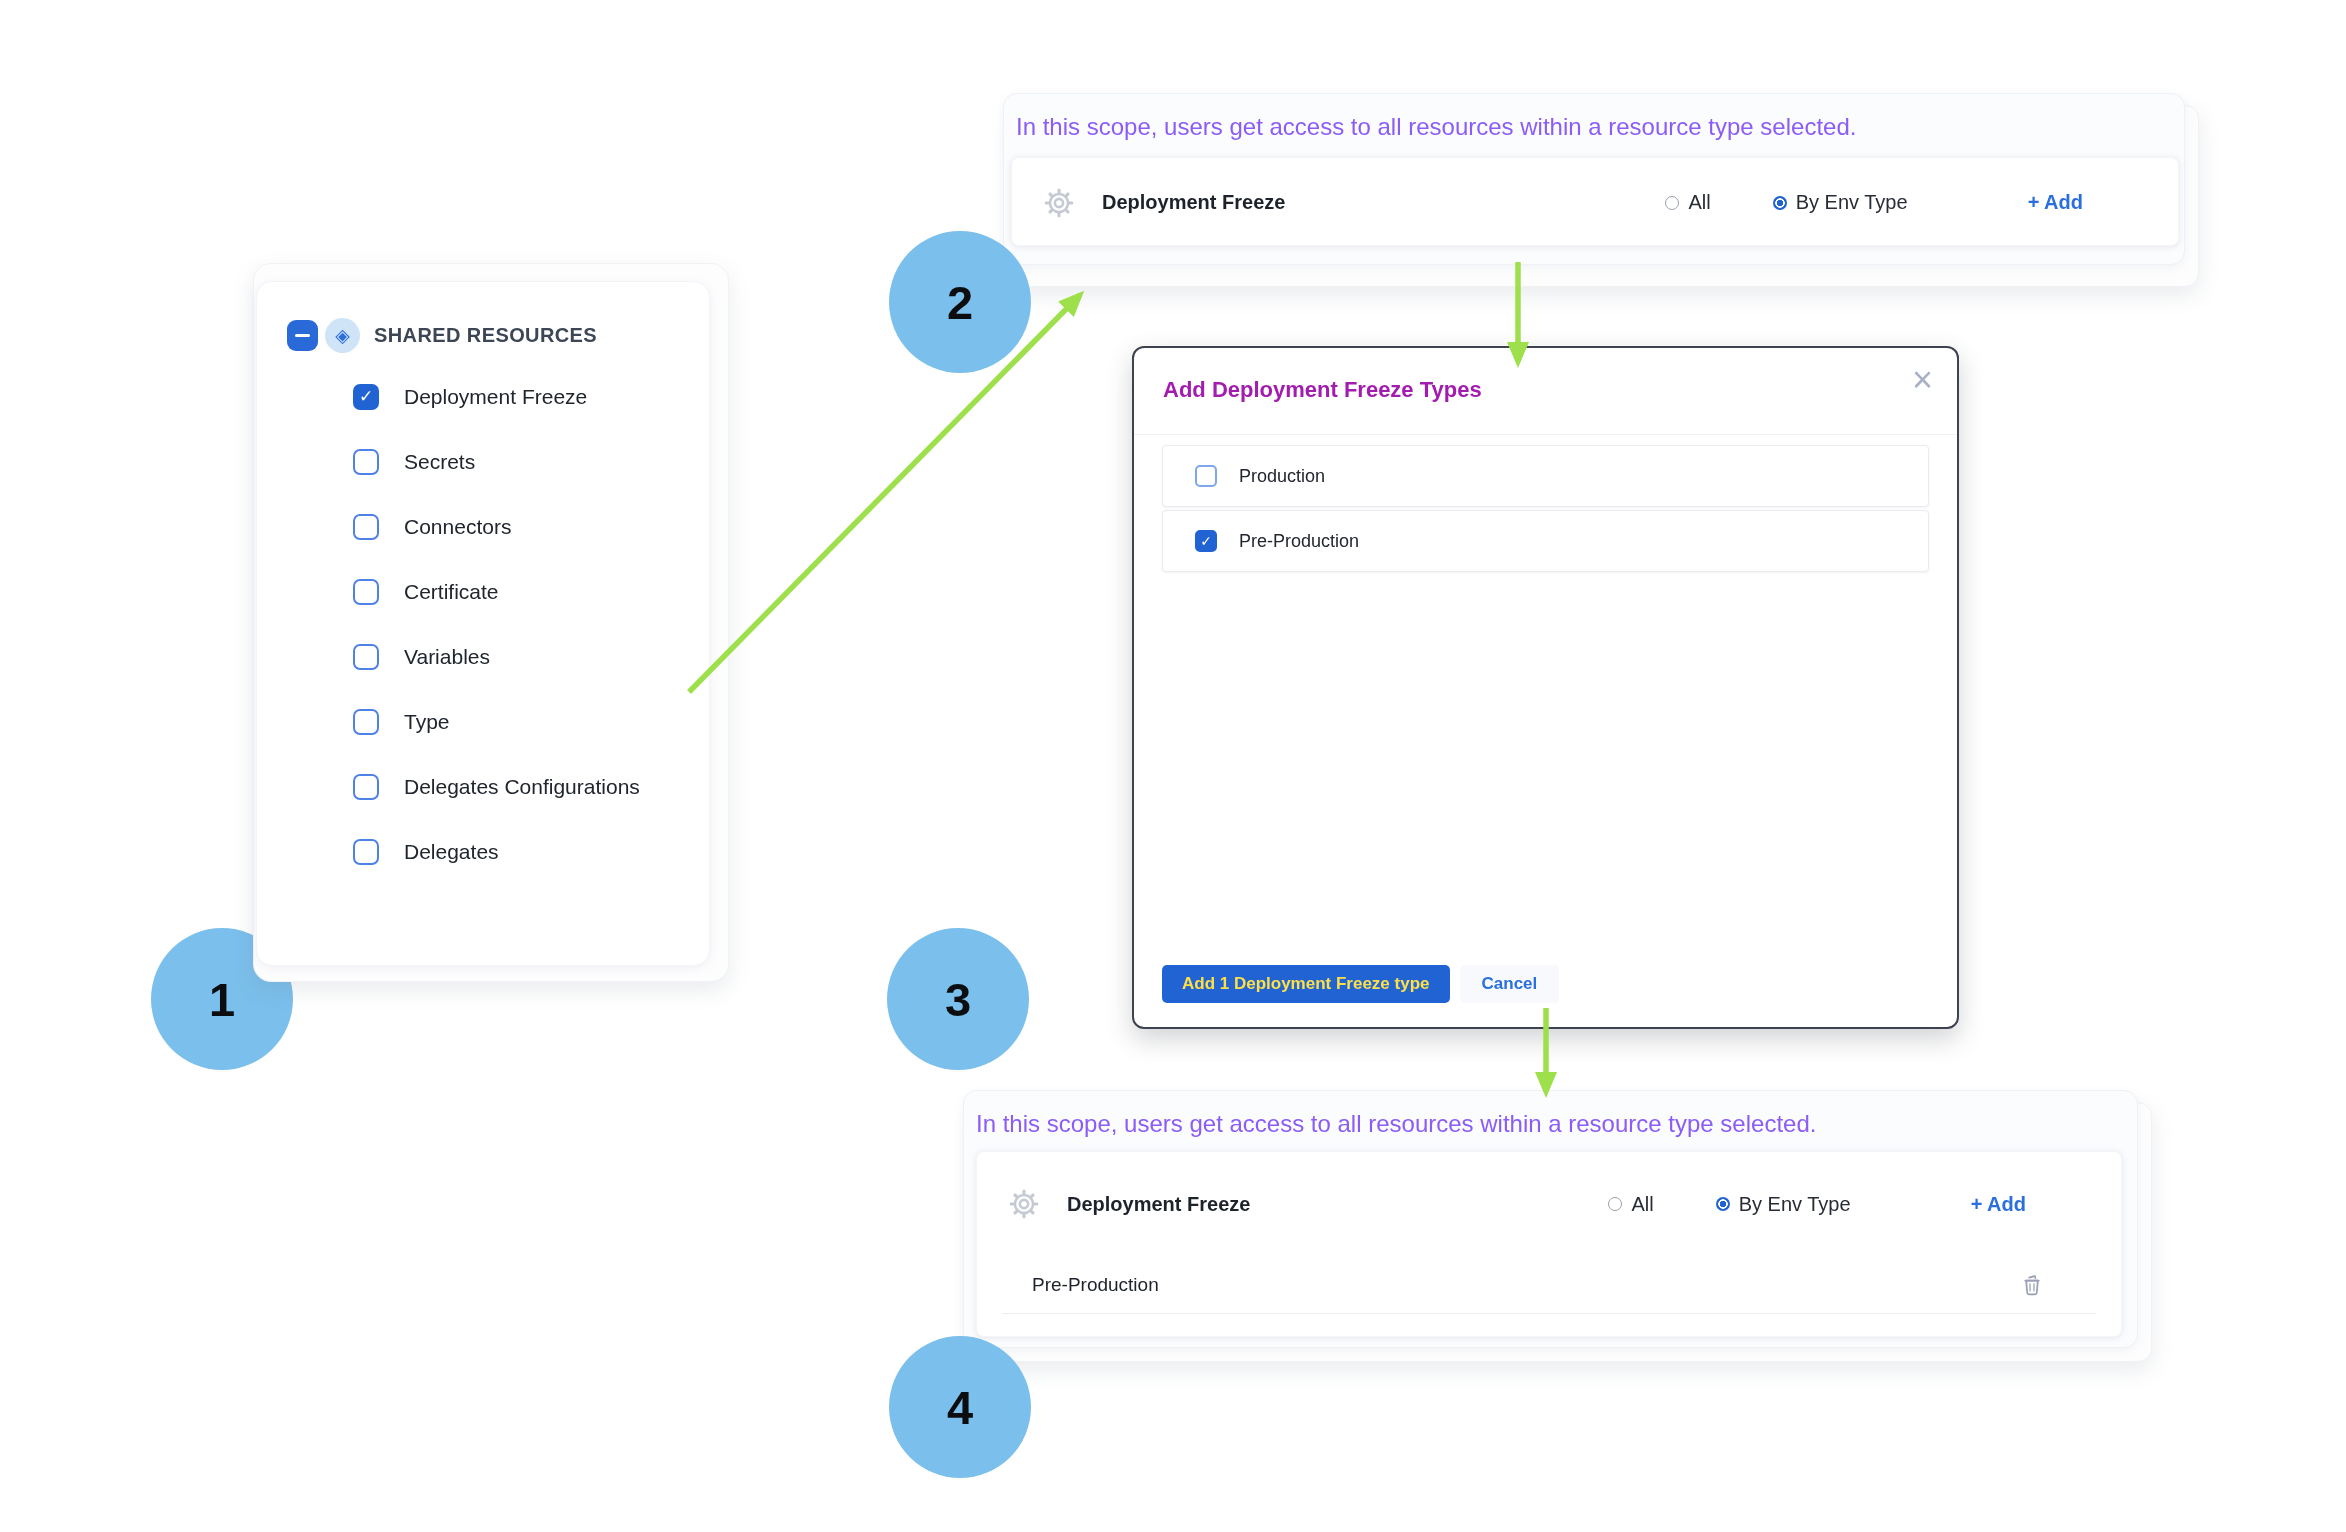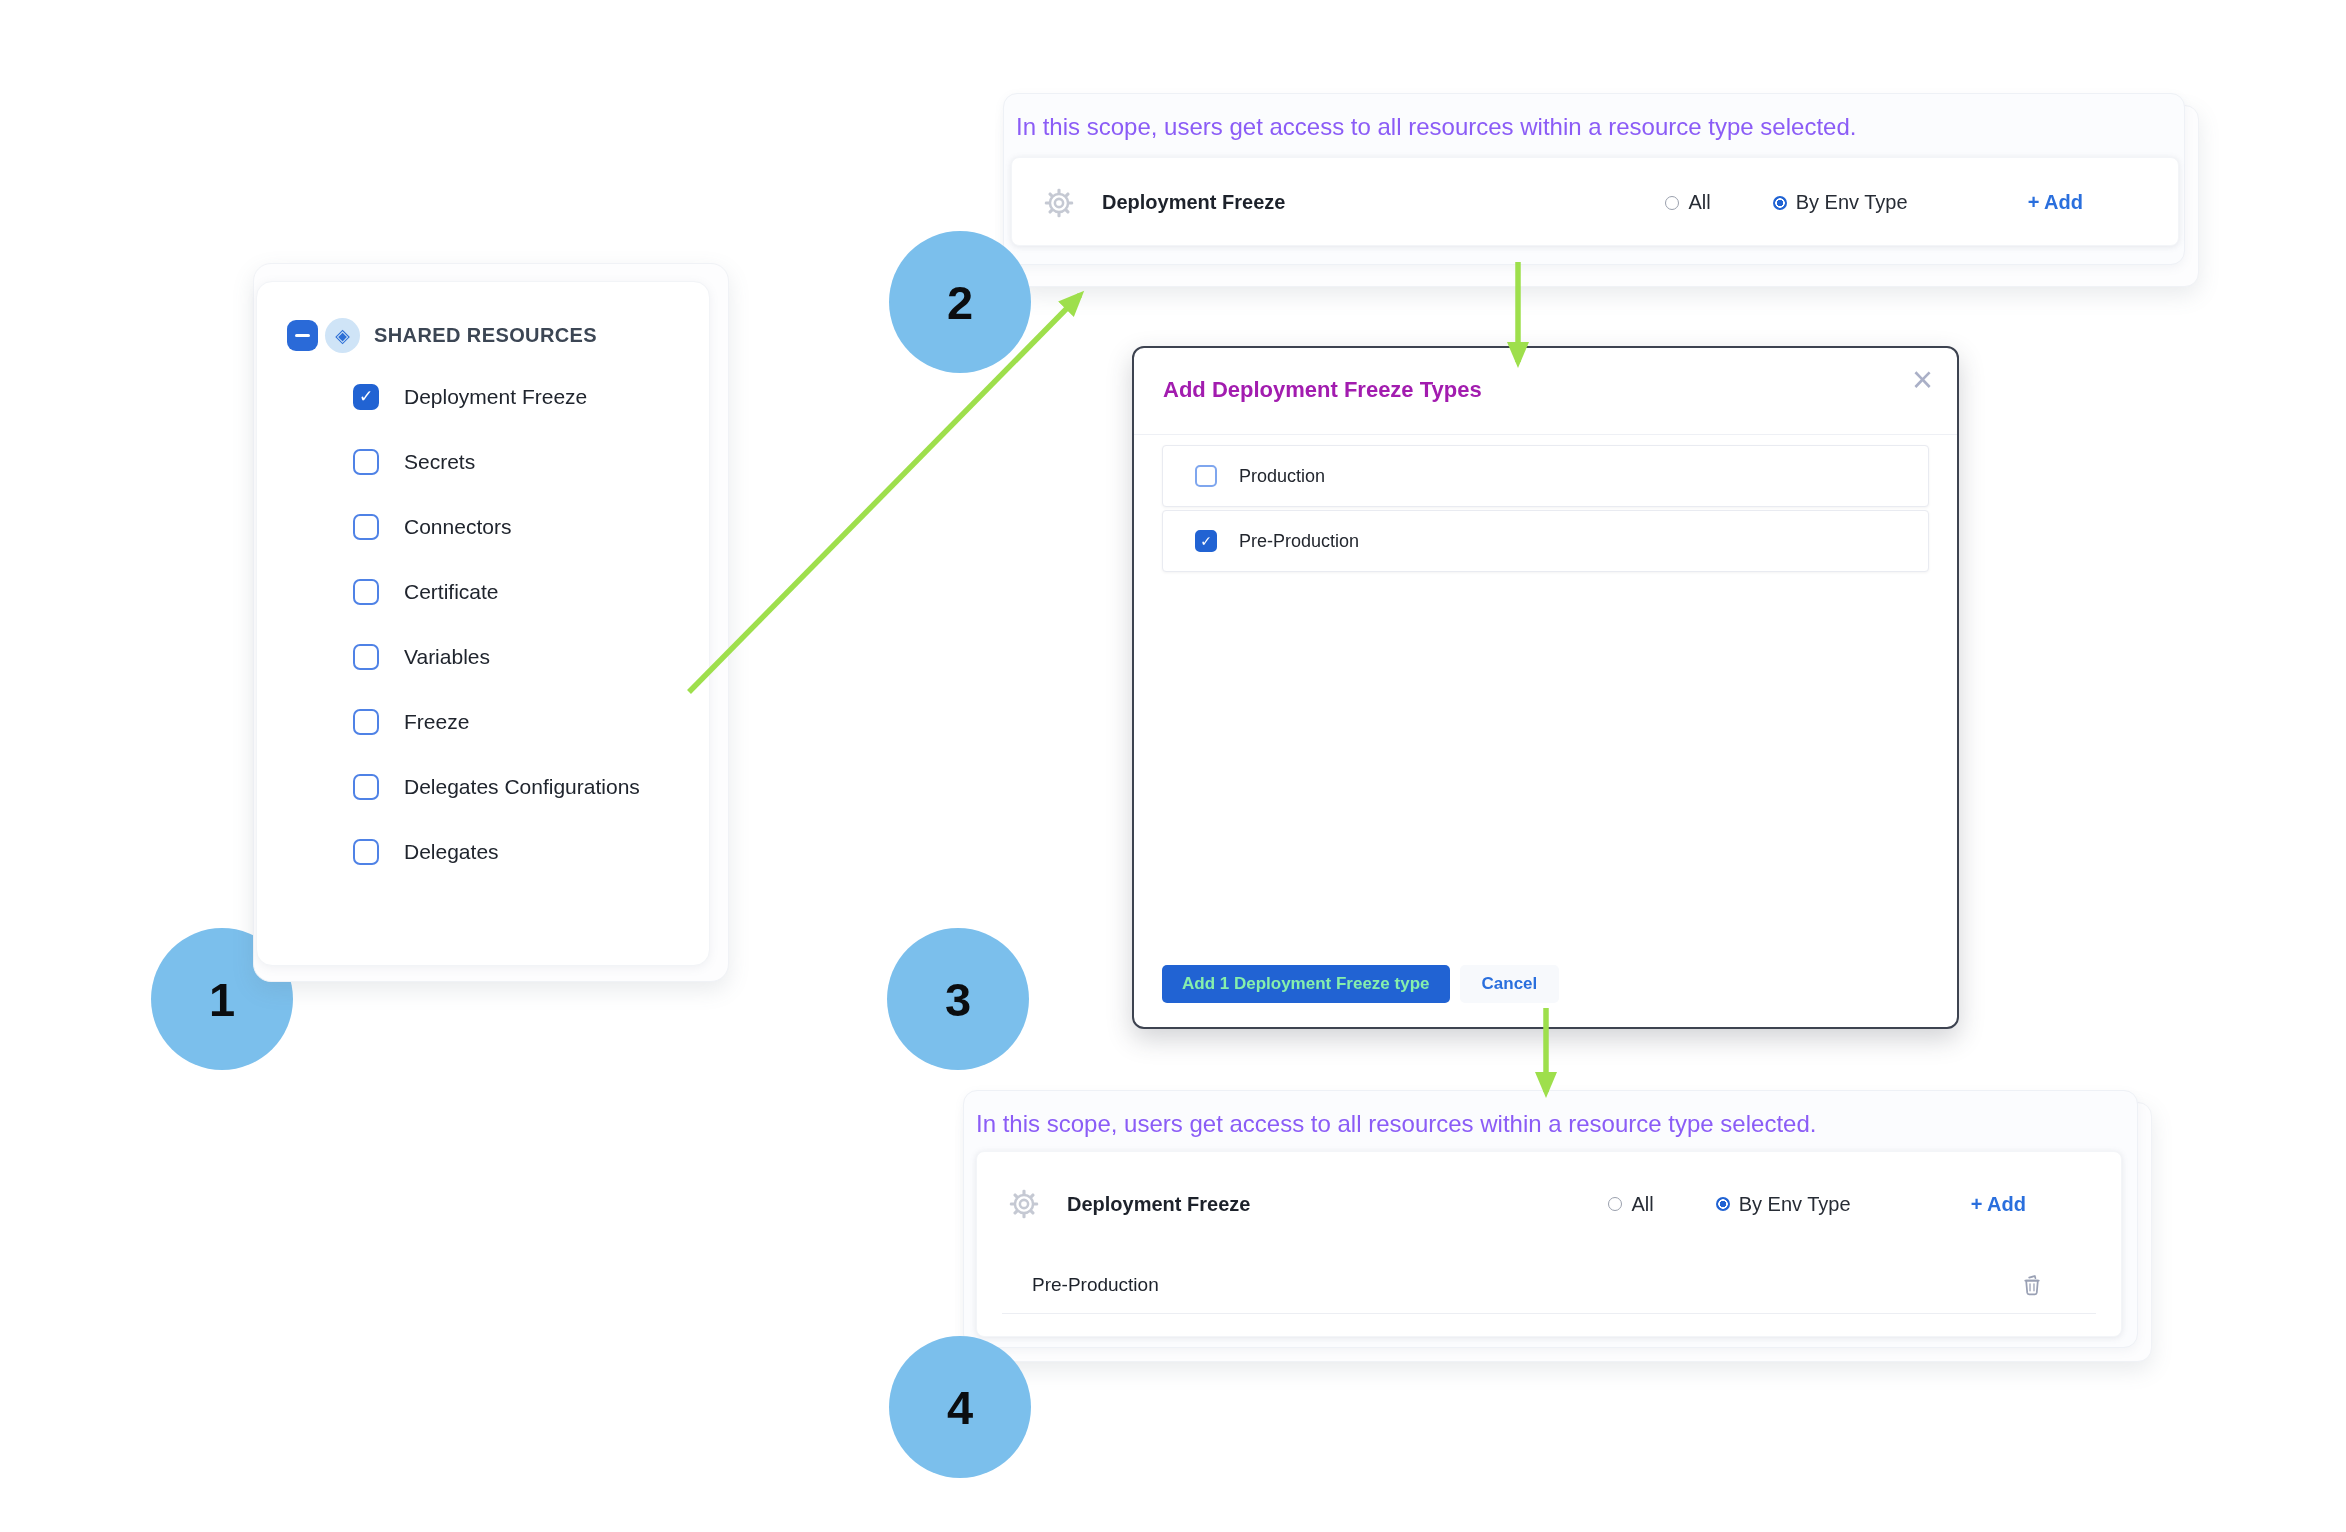--- a/index.html
+++ b/index.html
@@ -182,7 +182,7 @@
       </div>
       <div class="cb-row">
         <span class="checkbox"></span>
-        <span class="cb-label">Freeze</span>
+        <span class="cb-label">Type</span>
       </div>
       <div class="cb-row">
         <span class="checkbox"></span>

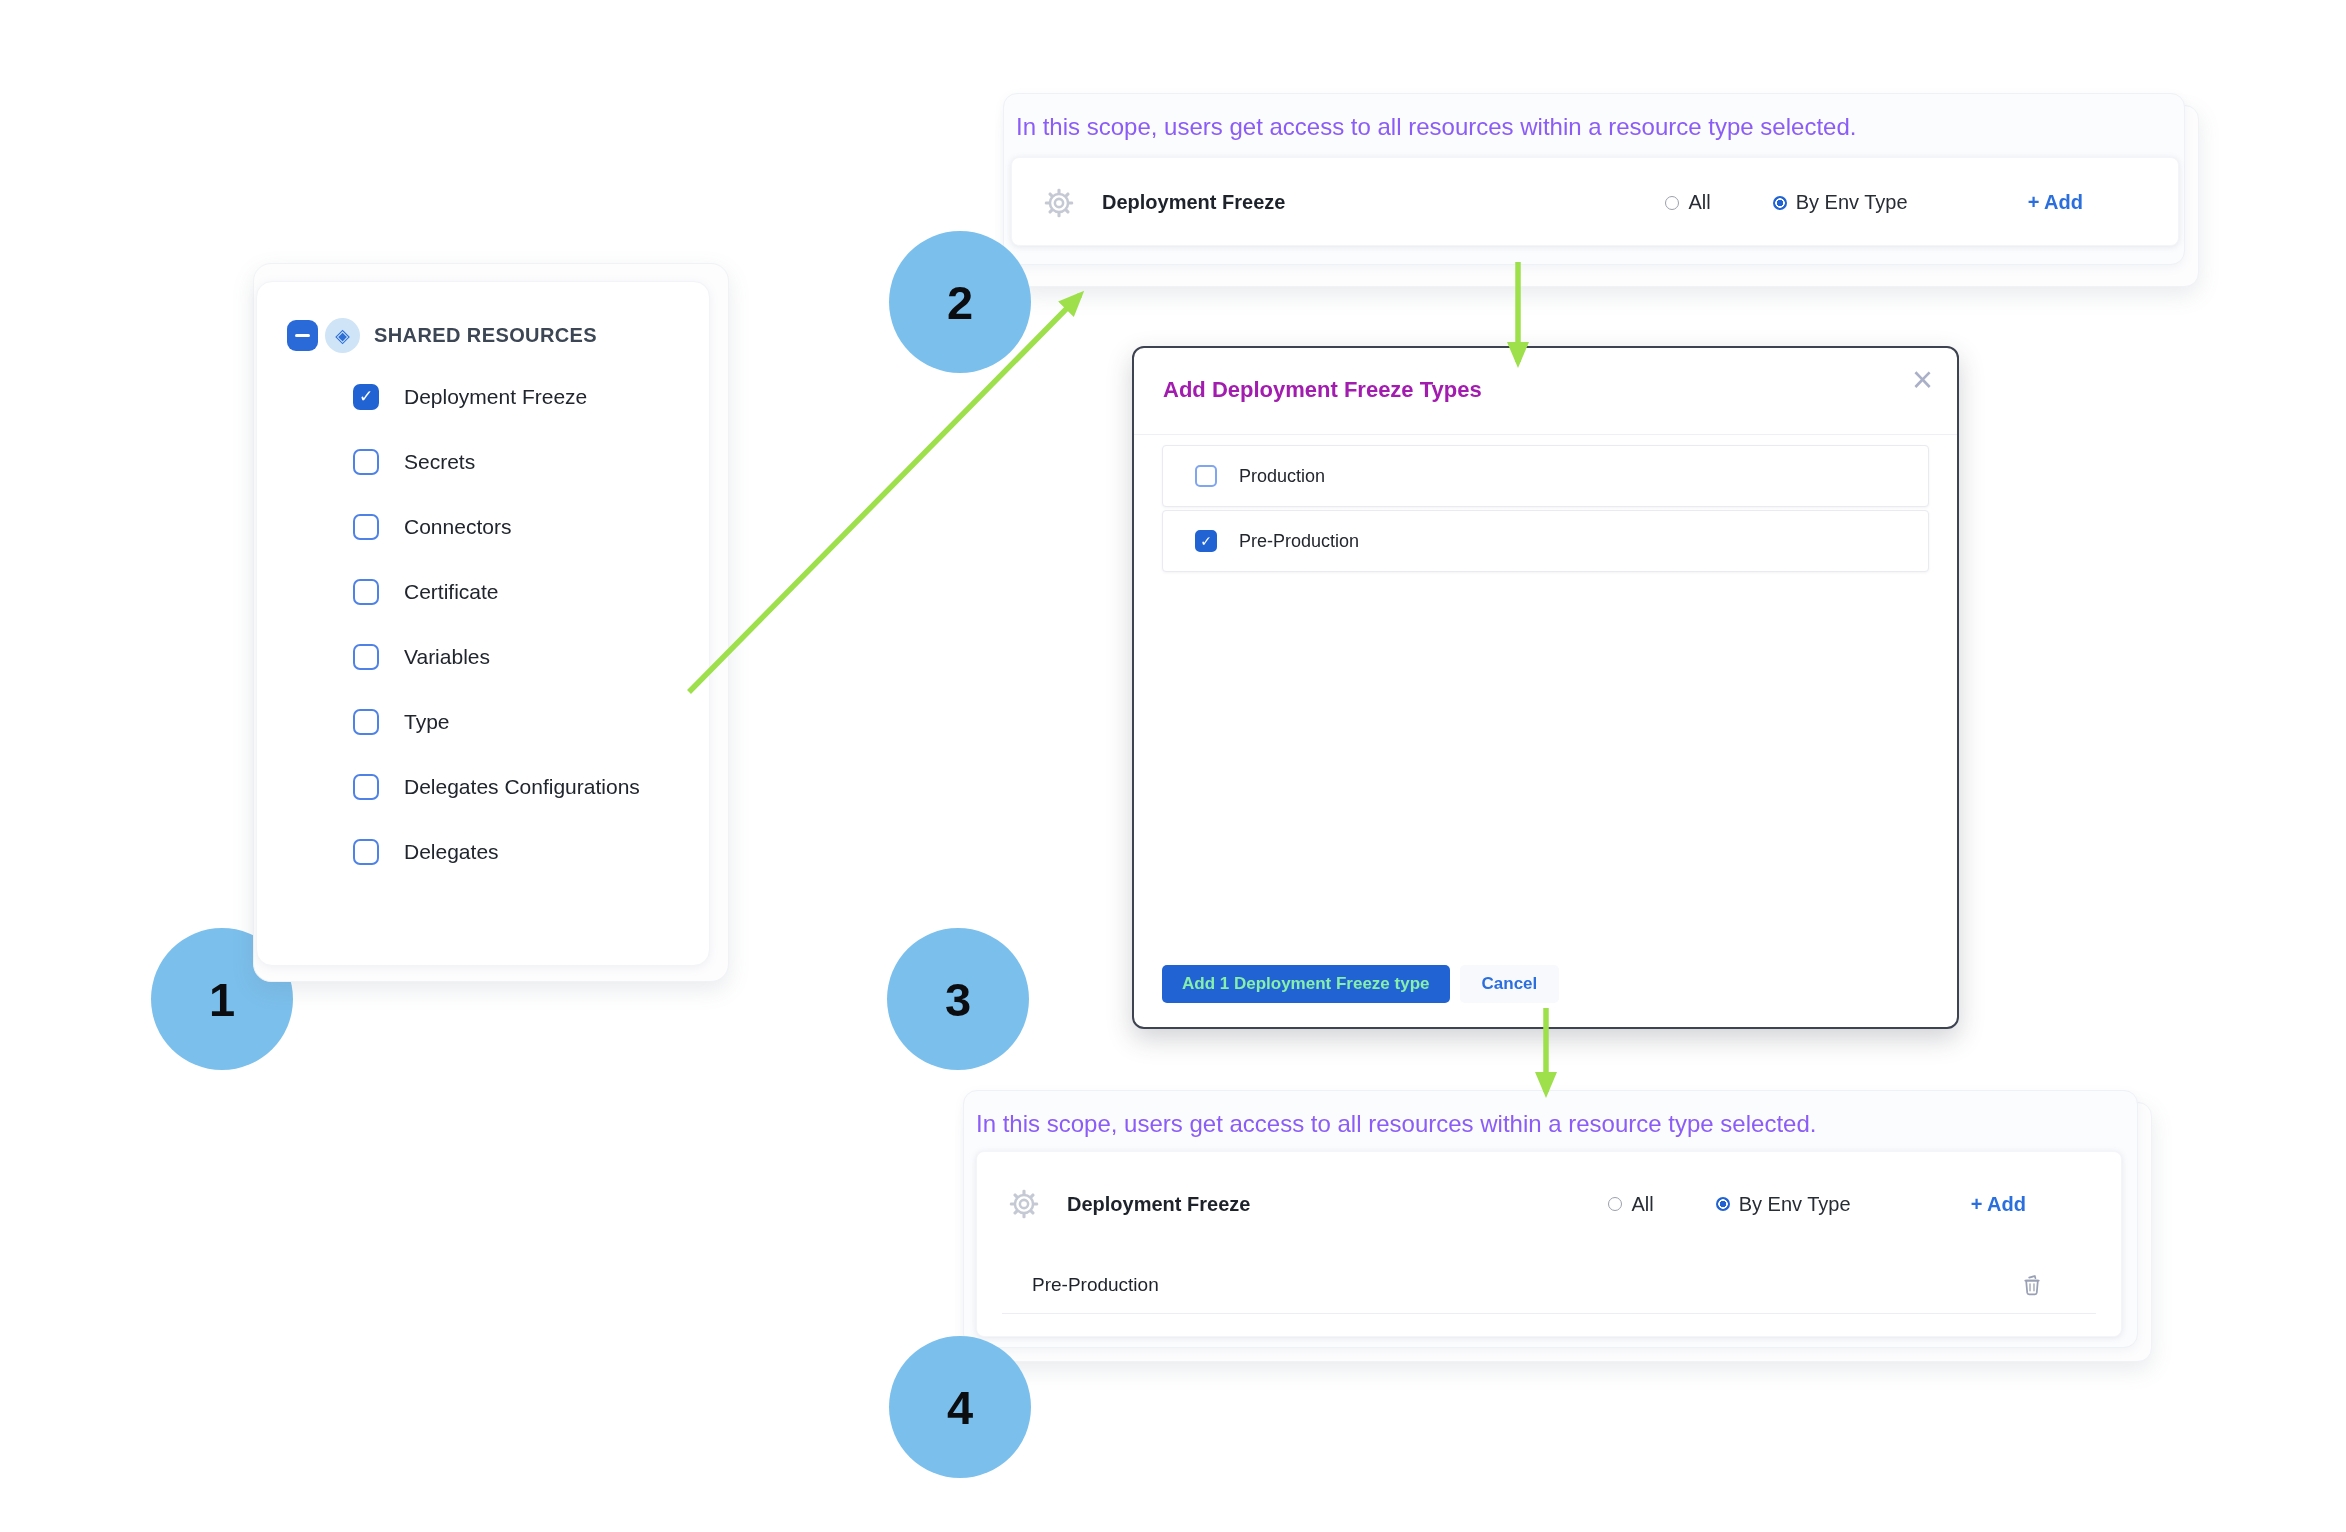--- a/index.html
+++ b/index.html
@@ -116,7 +116,7 @@
   .modal-footer{position:absolute;left:28px;bottom:24px;display:flex;align-items:center;}
   .btn-primary{
     height:38px;padding:0 20px;border:none;border-radius:5px;background:#2163d3;
-    color:#86efac;font-size:17px;font-weight:700;cursor:pointer;
+    color:#fde047;font-size:17px;font-weight:700;cursor:pointer;
     font-family:"Liberation Sans","DejaVu Sans",sans-serif;
   }
   .btn-cancel{

